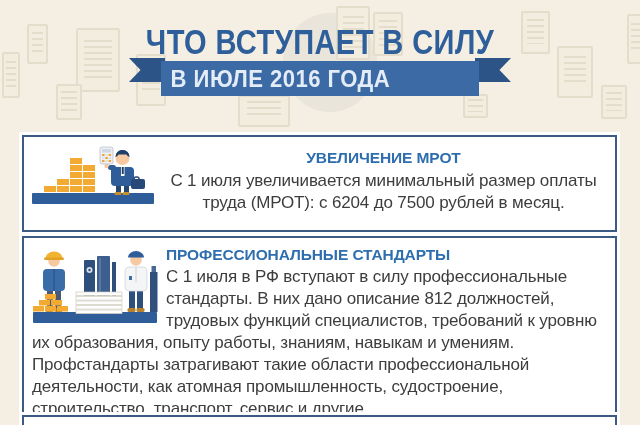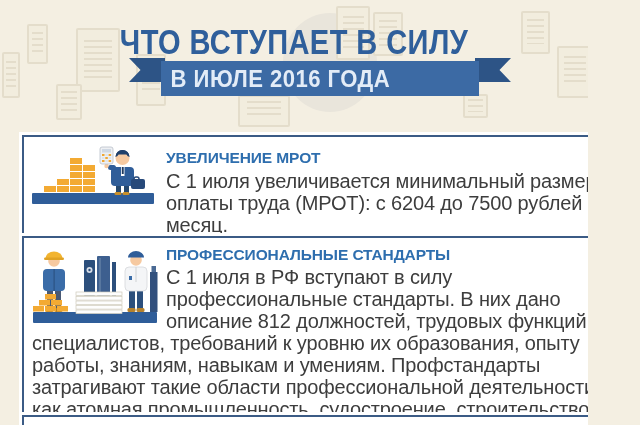--- a/index.html
+++ b/index.html
@@ -4,7 +4,7 @@
 <style>
   html,body{margin:0;padding:0;}
   body{background:#f4efe2;font-family:"Liberation Sans","DejaVu Sans",sans-serif;}
-  .stage{position:relative;width:588px;height:425px;background:#f4efe2;overflow:hidden;}
+  .stage{position:relative;width:640px;height:425px;background:#f4efe2;overflow:hidden;}
 
   
   .bg-circle{position:absolute;left:283px;top:13px;width:94px;height:99px;border-radius:50%;

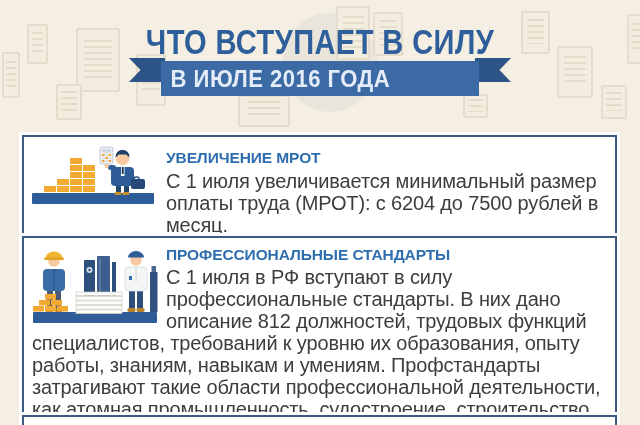--- a/index.html
+++ b/index.html
@@ -30,7 +30,7 @@
   .card-body{font-size:20px;color:#3d3d3d;letter-spacing:-.15px;margin:0;}
 
   .card-1{top:135px;}
-  .card-1 .inner{display:flex;align-items:flex-start;padding:6px 14px 16px 6px;}
+  .card-1 .inner{display:flex;align-items:flex-start;padding:6px 14px 16px 6px;text-align:center;}
   .card-1 svg{flex:none;}
   .card-1 .text{margin-left:10px;min-width:0;}
   .card-1 .card-title{margin:6px 0 3px;line-height:18px;}

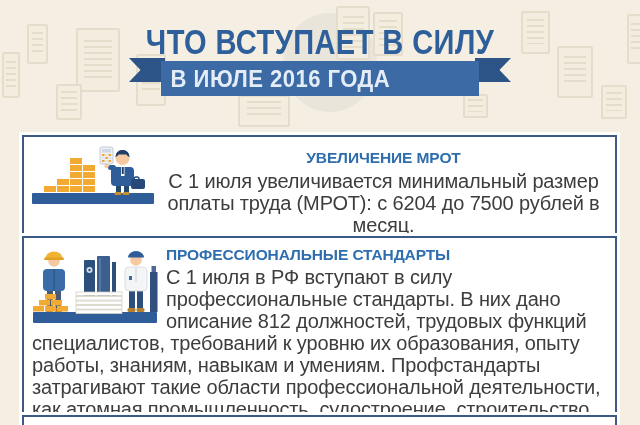--- a/index.html
+++ b/index.html
@@ -27,7 +27,7 @@
   .card{position:absolute;left:22px;width:595px;box-sizing:border-box;background:#fff;
     border:2px solid #3b5b85;outline:3px solid #ffffff;z-index:4;}
   .card-title{font-size:15.5px;font-weight:bold;color:#2e6eae;letter-spacing:-.1px;margin:0;}
-  .card-body{font-size:20px;color:#3d3d3d;letter-spacing:-.15px;margin:0;}
+  .card-body{font-size:17px;color:#3d3d3d;letter-spacing:-.15px;margin:0;}
 
   .card-1{top:135px;}
   .card-1 .inner{display:flex;align-items:flex-start;padding:6px 14px 16px 6px;text-align:center;}

